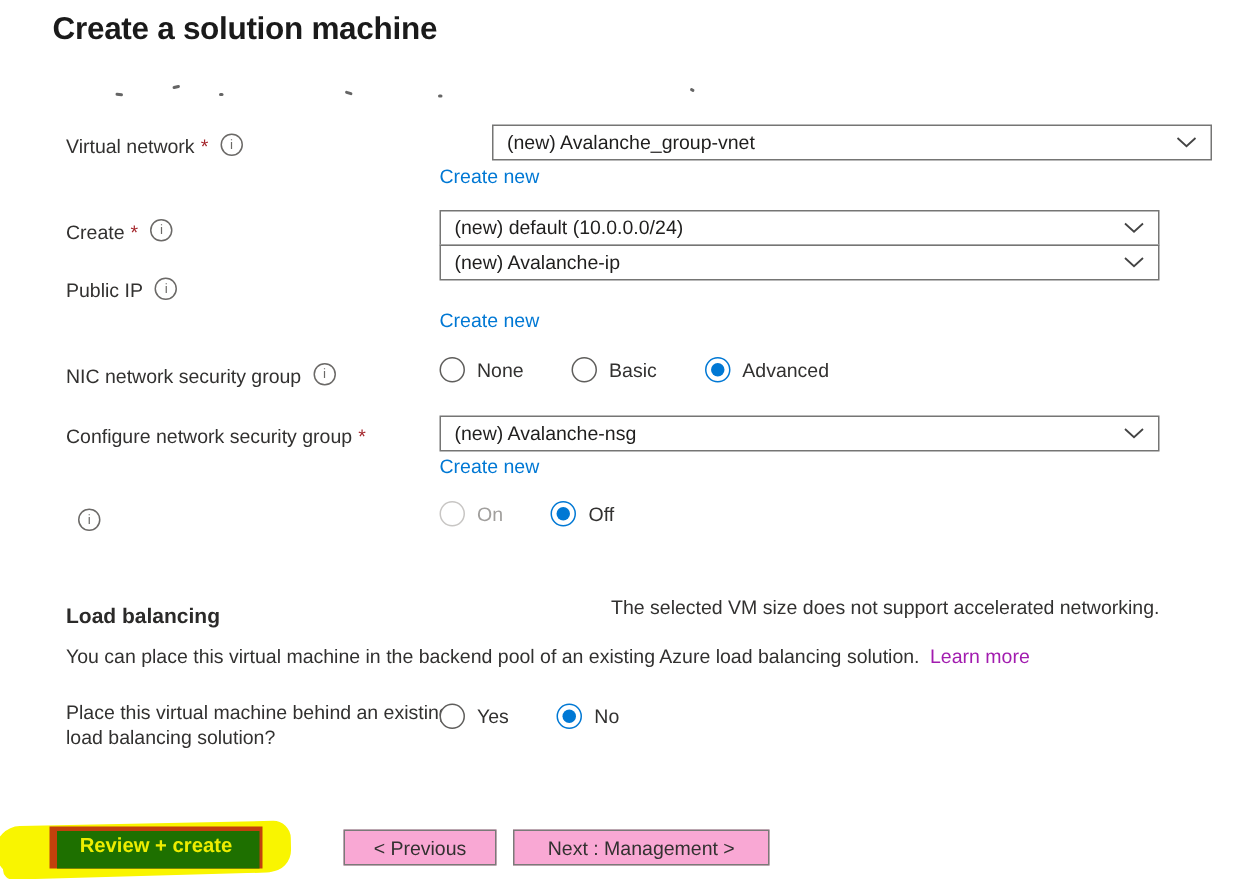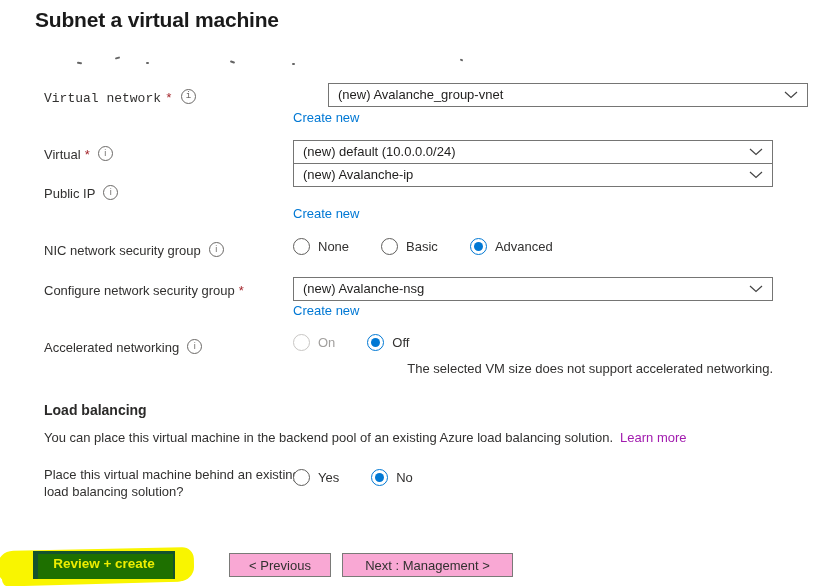--- a/index.html
+++ b/index.html
@@ -63,7 +63,7 @@
 </head>
 <body>
 
-<div class="abs page-title">Subnet a virtual machine</div>
+<div class="abs page-title">Create a solution machine</div>
 
 <div class="artifact" style="left:77px;top:62px;transform:rotate(8deg);"></div>
 <div class="artifact" style="left:115px;top:57px;transform:rotate(-14deg);"></div>

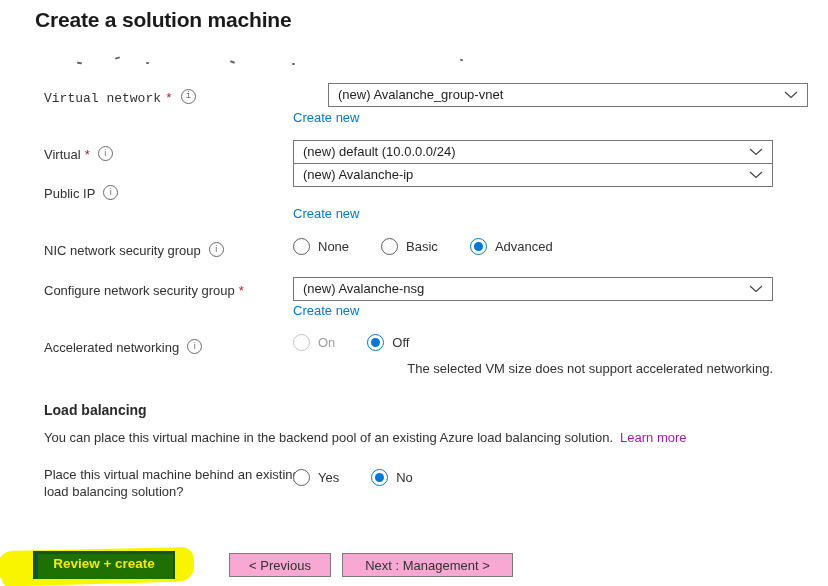--- a/index.html
+++ b/index.html
@@ -72,7 +72,7 @@
 <div class="artifact" style="left:292px;top:63px;width:3px;"></div>
 <div class="artifact" style="left:460px;top:59px;width:3px;transform:rotate(25deg);"></div>
 
-<div class="abs field-label" style="top:89px;font-family:Liberation Mono, monospace;">
+<div class="abs field-label" style="top:89px;">
   <span>Virtual network</span><span class="req">*</span><span class="info"></span>
 </div>
 <div class="abs dropdown" style="top:83px;margin-left:35px;">

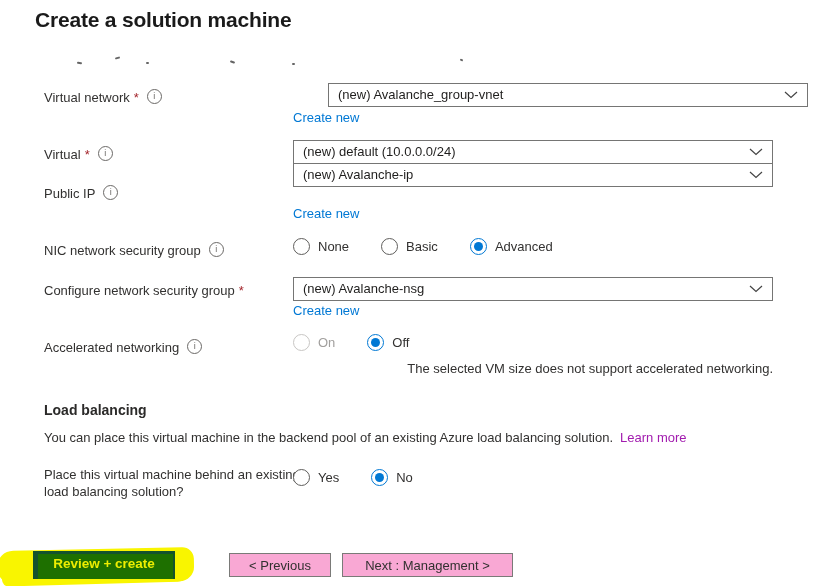--- a/index.html
+++ b/index.html
@@ -84,7 +84,7 @@
 <a class="abs createnew" style="top:110px;">Create new</a>
 
 <div class="abs field-label" style="top:146px;">
-  <span>Virtual</span><span class="req">*</span><span class="info"></span>
+  <span>Create</span><span class="req">*</span><span class="info"></span>
 </div>
 <div class="abs dropdown" style="top:140px;">
   <span class="dd-value">(new) default (10.0.0.0/24)</span>

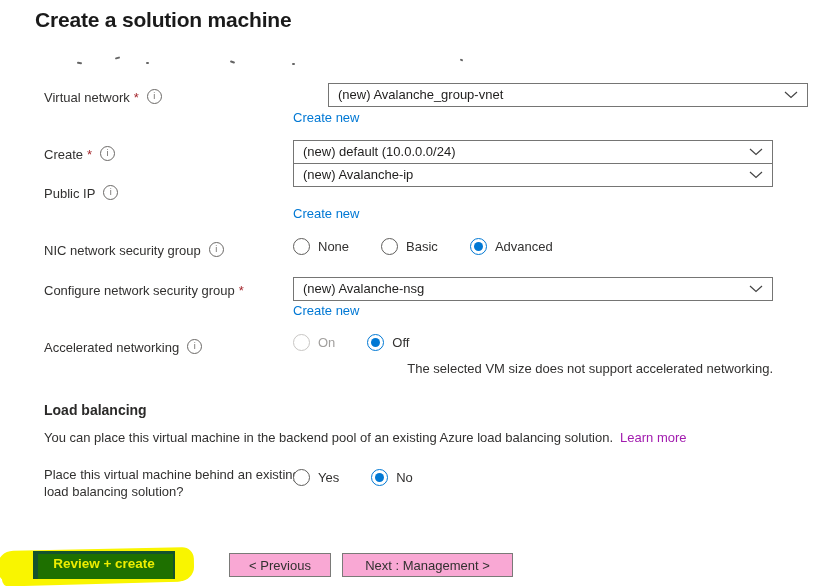--- a/index.html
+++ b/index.html
@@ -134,7 +134,7 @@
 <a class="abs createnew" style="top:303px;">Create new</a>
 
 <div class="abs field-label" style="top:339px;">
-  <span>Accelerated networking</span><span class="info"></span>
+  <span class="info"></span>
 </div>
 <div class="abs radio-group" style="top:333px;">
   <div class="radio disabled">

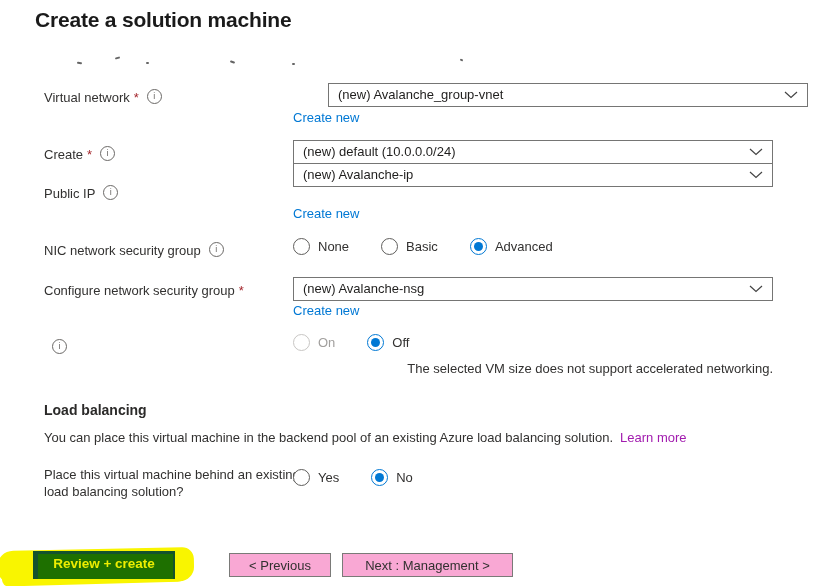--- a/index.html
+++ b/index.html
@@ -38,7 +38,7 @@
   .radio.disabled .rb{border-color:#c8c6c4;}
   .radio.disabled .rlabel{color:#a19f9d;}
   .rlabel{color:#323130;}
-  .note{left:293px;width:480px;text-align:right;color:#323130;}
+  .note{left:293px;width:480px;text-align:right;color:#323130;margin-top:36px;}
   
   .section-heading{left:44px;font-size:14px;font-weight:700;color:#2b2a29;}
   .desc{left:44px;white-space:nowrap;}

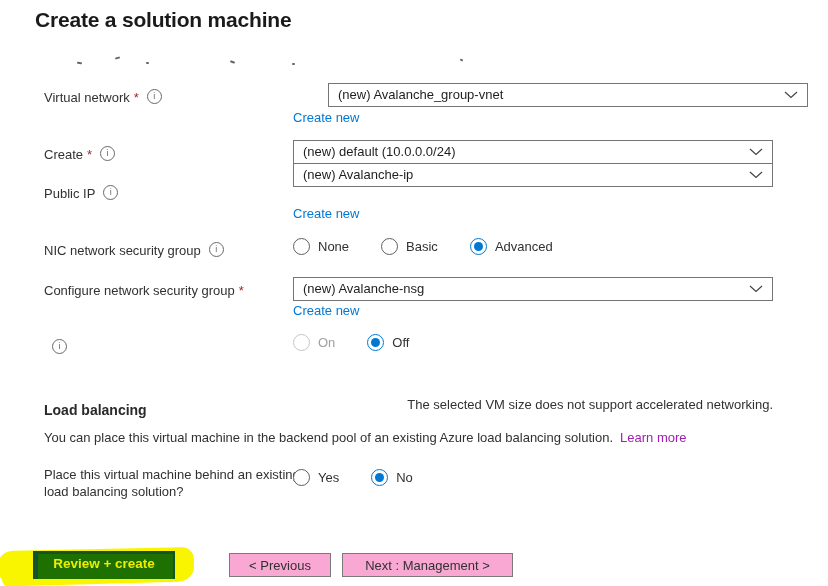--- a/index.html
+++ b/index.html
@@ -49,7 +49,7 @@
       border-radius:17px 12px 15px 18px;transform:rotate(-1.2deg);z-index:1;}
   .blob-tail{left:2px;top:571px;width:186px;height:13px;background:#f9f500;
       border-radius:2px 4px 16px 10px;transform:rotate(-1.6deg);z-index:1;}
-  .review-btn{left:33px;top:551px;width:142px;height:28px;background:#14532d;border:none;
+  .review-btn{left:33px;top:551px;width:142px;height:28px;background:#c2410c;border:none;
       padding:0;z-index:2;position:absolute;cursor:pointer;overflow:visible;}
   .green-overlay{position:absolute;left:5px;top:3px;right:2px;bottom:0;background:#1e7000;}
   .review-text{position:absolute;left:0;right:0;top:5px;text-align:center;color:#eded00;

